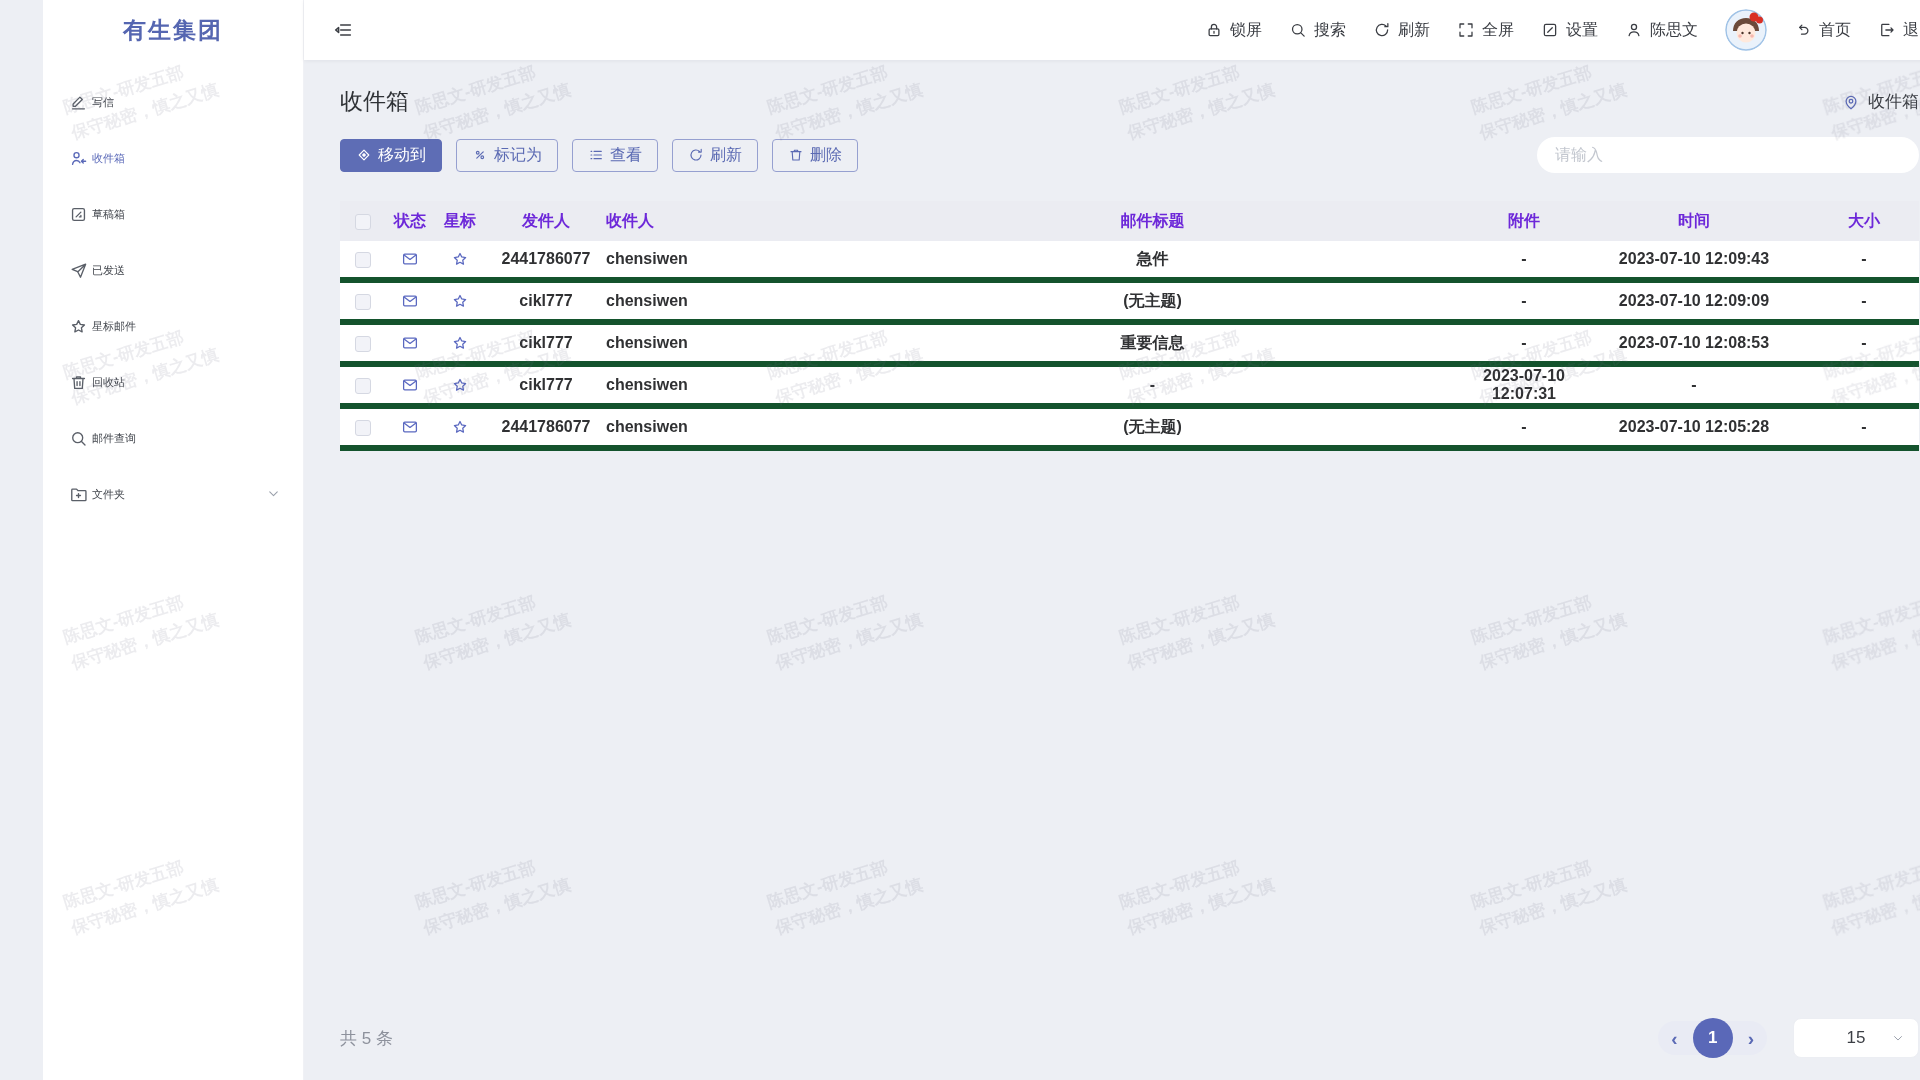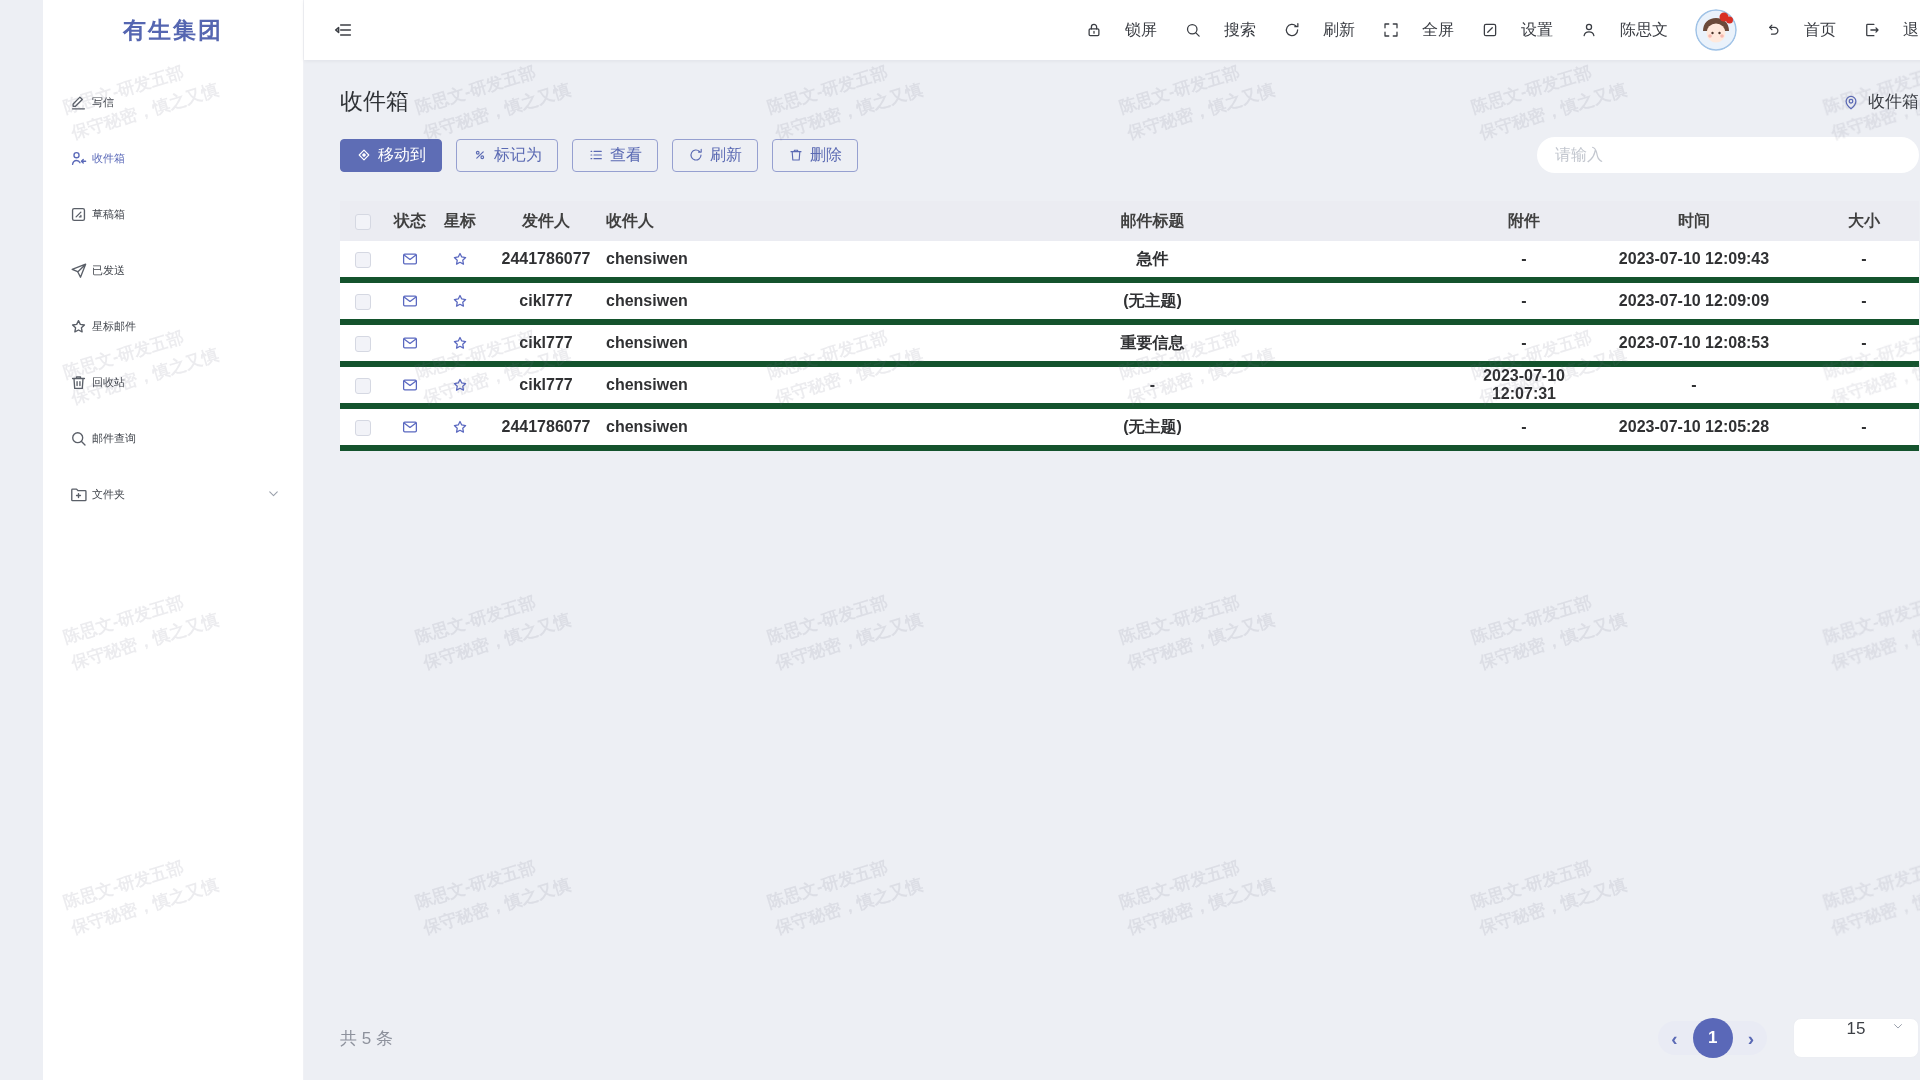--- a/index.html
+++ b/index.html
@@ -41,7 +41,7 @@
   .collapse svg { width:22px; height:22px; stroke:#3c3f45; }
   .top-right { margin-left:auto; display:flex; align-items:center; gap:27px; }
   .top-item {
-    display:flex; align-items:center; gap:22px; font-size:16px; color:#3a3d43; cursor:pointer;
+    display:flex; align-items:center; gap:7px; font-size:16px; color:#3a3d43; cursor:pointer;
   }
   .top-item svg { width:18px; height:18px; stroke:#3a3d43; }
   .avatar { width:42px; height:42px; border-radius:50%; overflow:hidden; cursor:pointer;

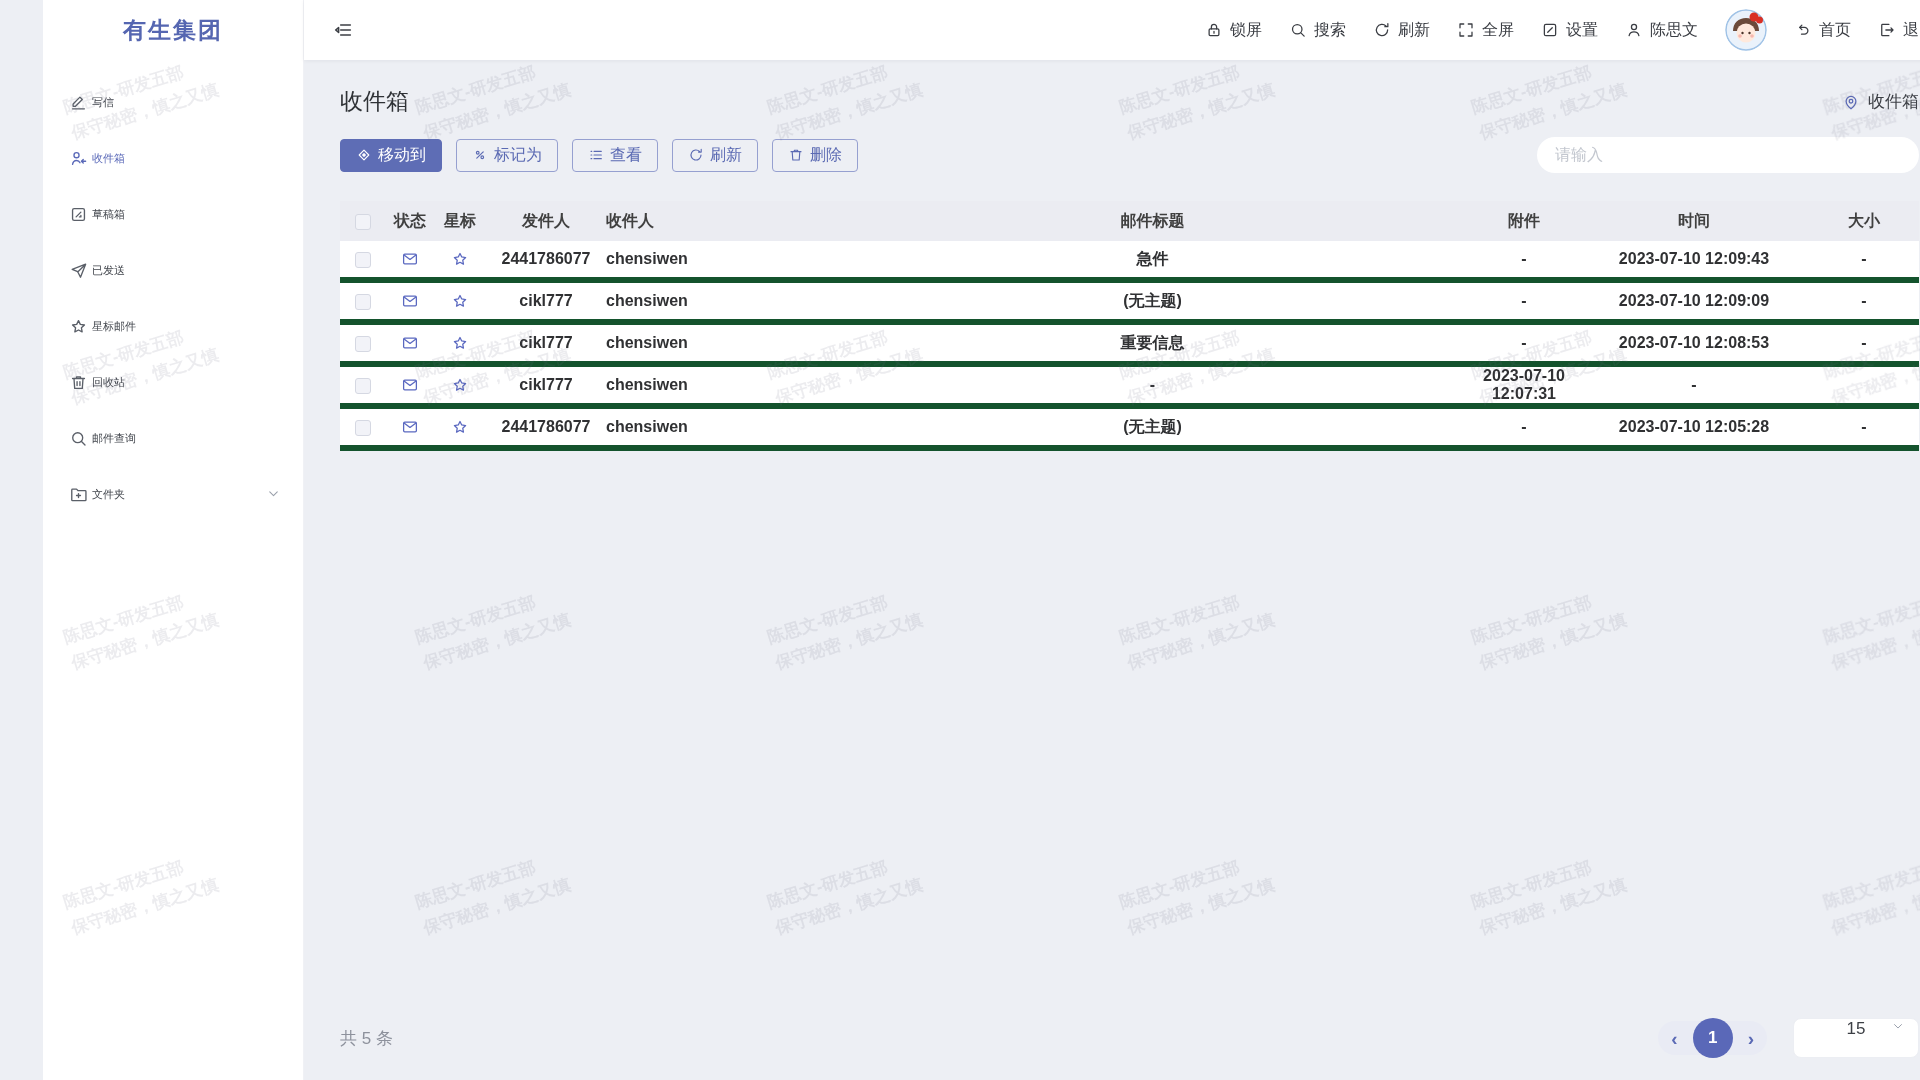--- a/index.html
+++ b/index.html
@@ -82,7 +82,7 @@
     grid-template-columns:46px 48px 52px 120px 230px 1fr 110px 230px 110px;
     align-items:center;
   }
-  .thead-row { background:#ebecf2; height:40px; font-weight:700; font-size:16px; color:#404040; }
+  .thead-row { background:#ebecf2; height:40px; font-weight:700; font-size:16px; color:#6d28d9; }
   .trow { background:#fff; height:42px; border-bottom:6px solid #14532d; font-size:16px;
     font-weight:700; color:#303133; cursor:pointer; }
   .cell { text-align:center; }

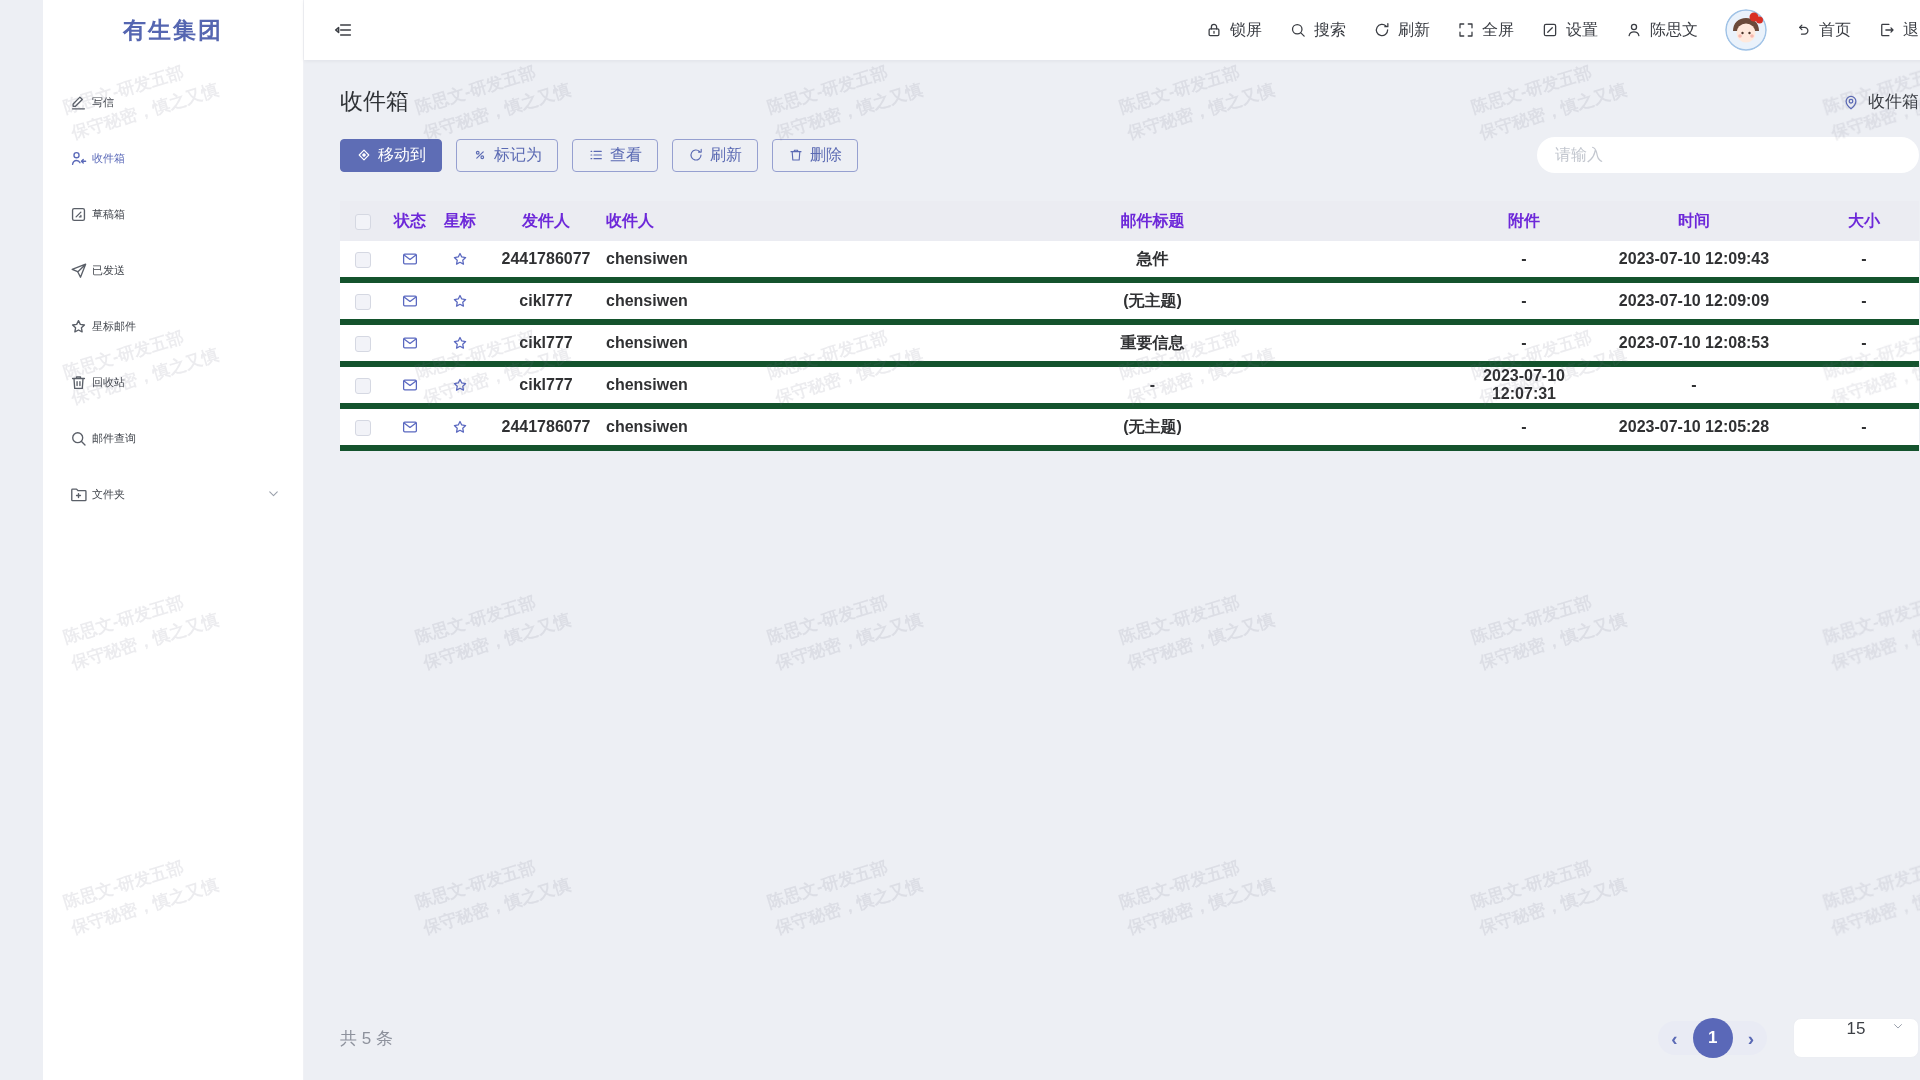--- a/index.html
+++ b/index.html
@@ -105,7 +105,7 @@
     color:#fff; font-size:17px; font-weight:700; display:flex; align-items:center;
     justify-content:center; cursor:pointer; }
   .size-select { position:relative; width:126px; height:40px; background:#fff;
-    border:1px solid #eceef3; border-radius:8px; display:flex; align-items:flex-start;
+    border:1px solid #eceef3; border-radius:8px; display:flex; align-items:center;
     justify-content:center; font-size:17px; color:#3c3f45; cursor:pointer; }
   .size-select svg { position:absolute; right:13px; width:14px; height:14px; stroke:#9aa0ab; }
 

